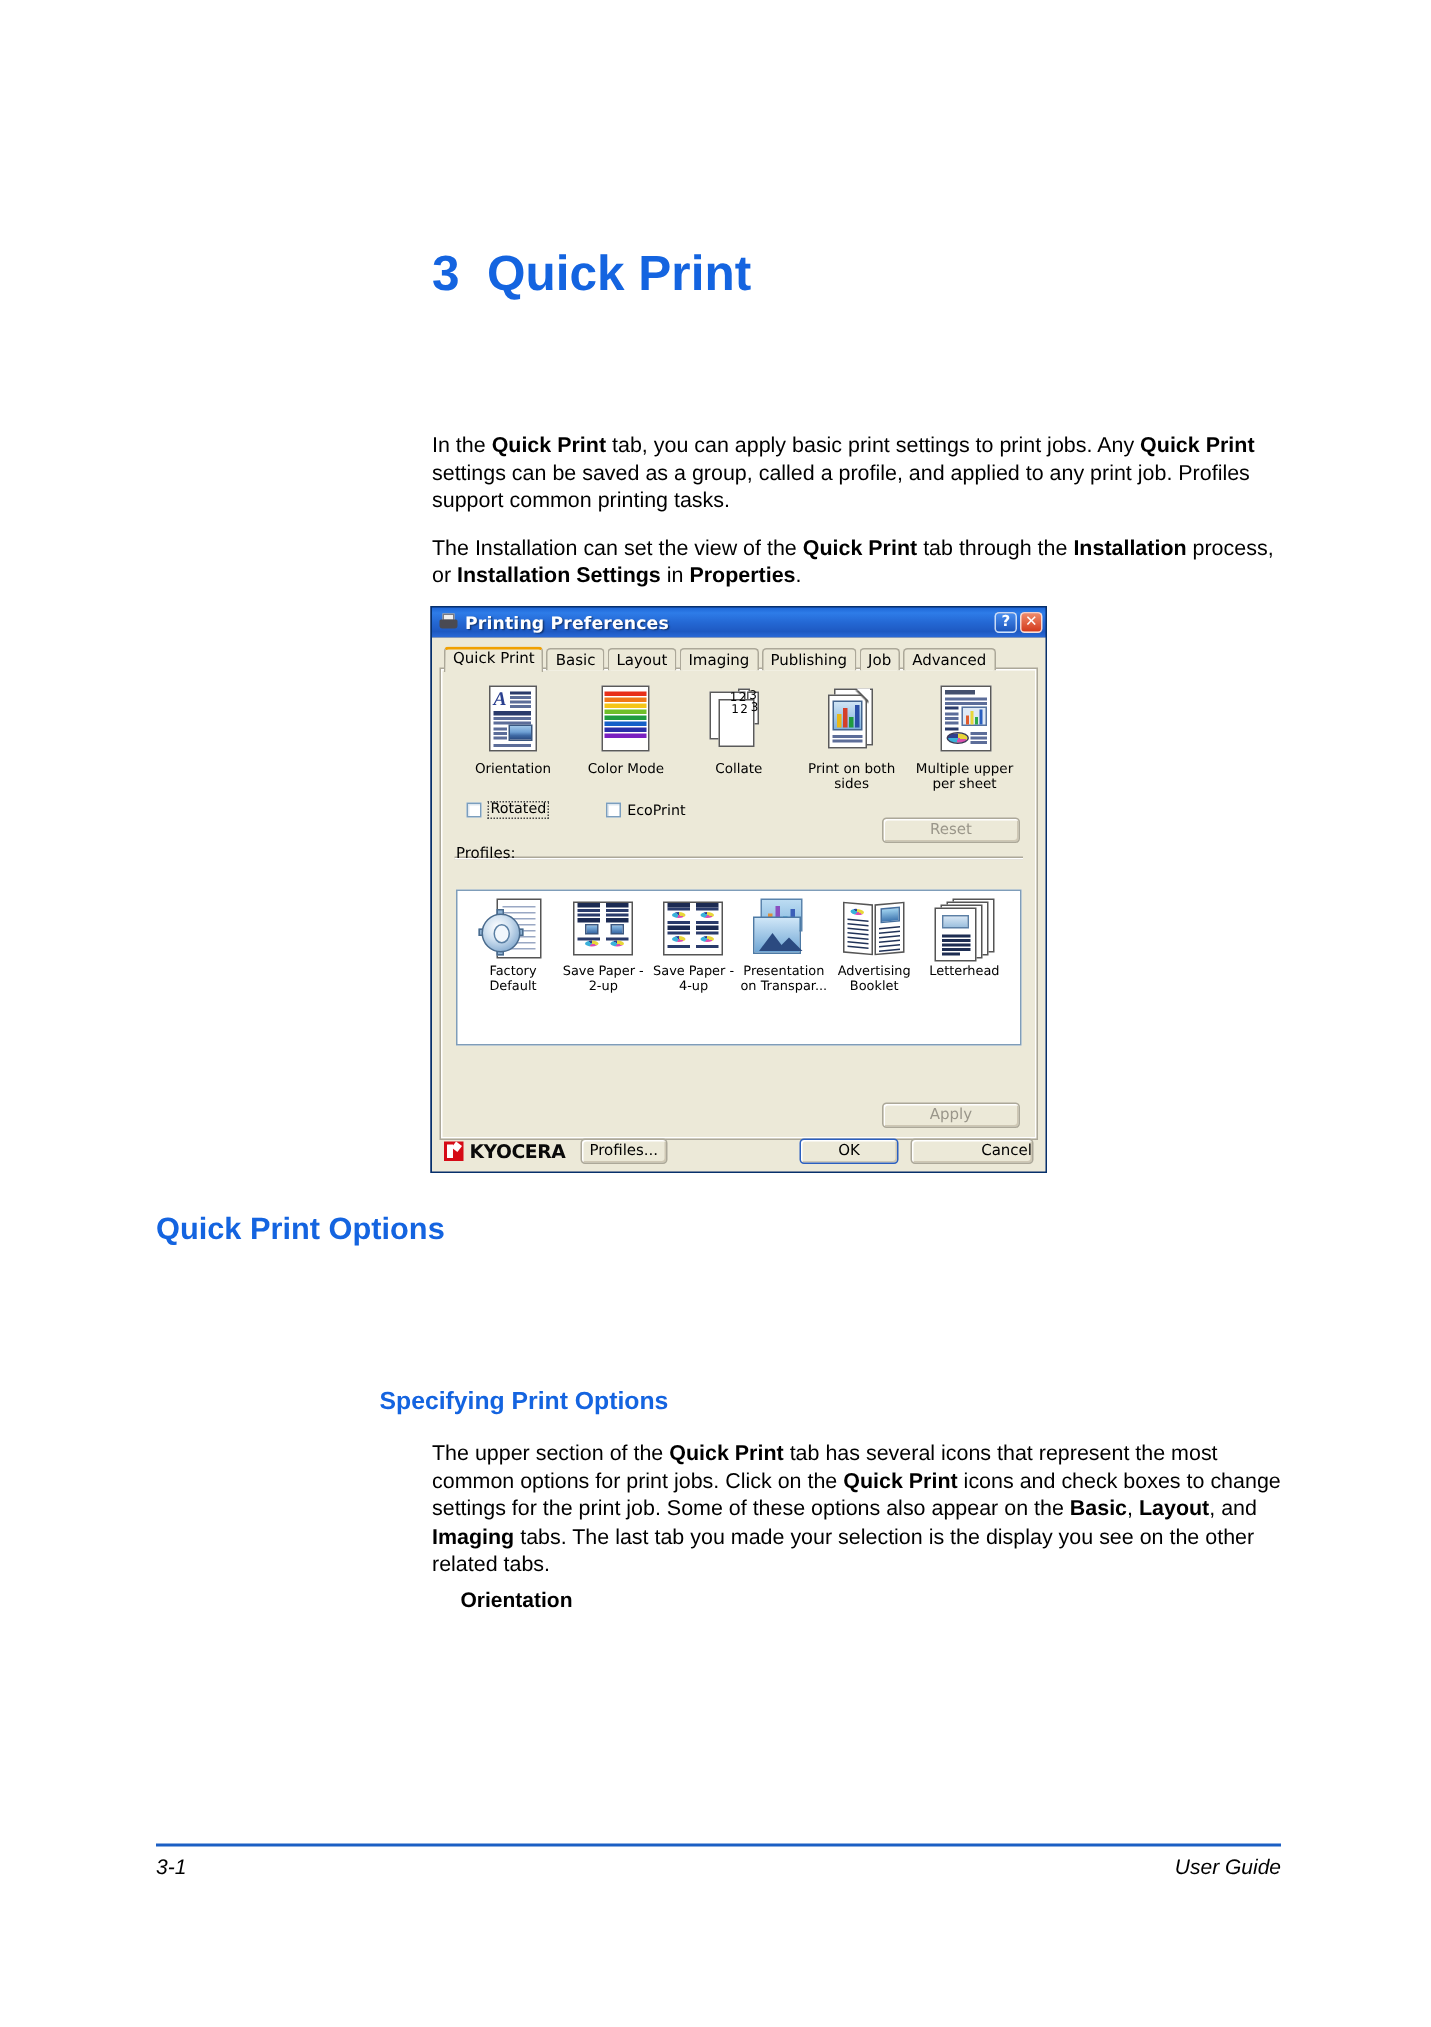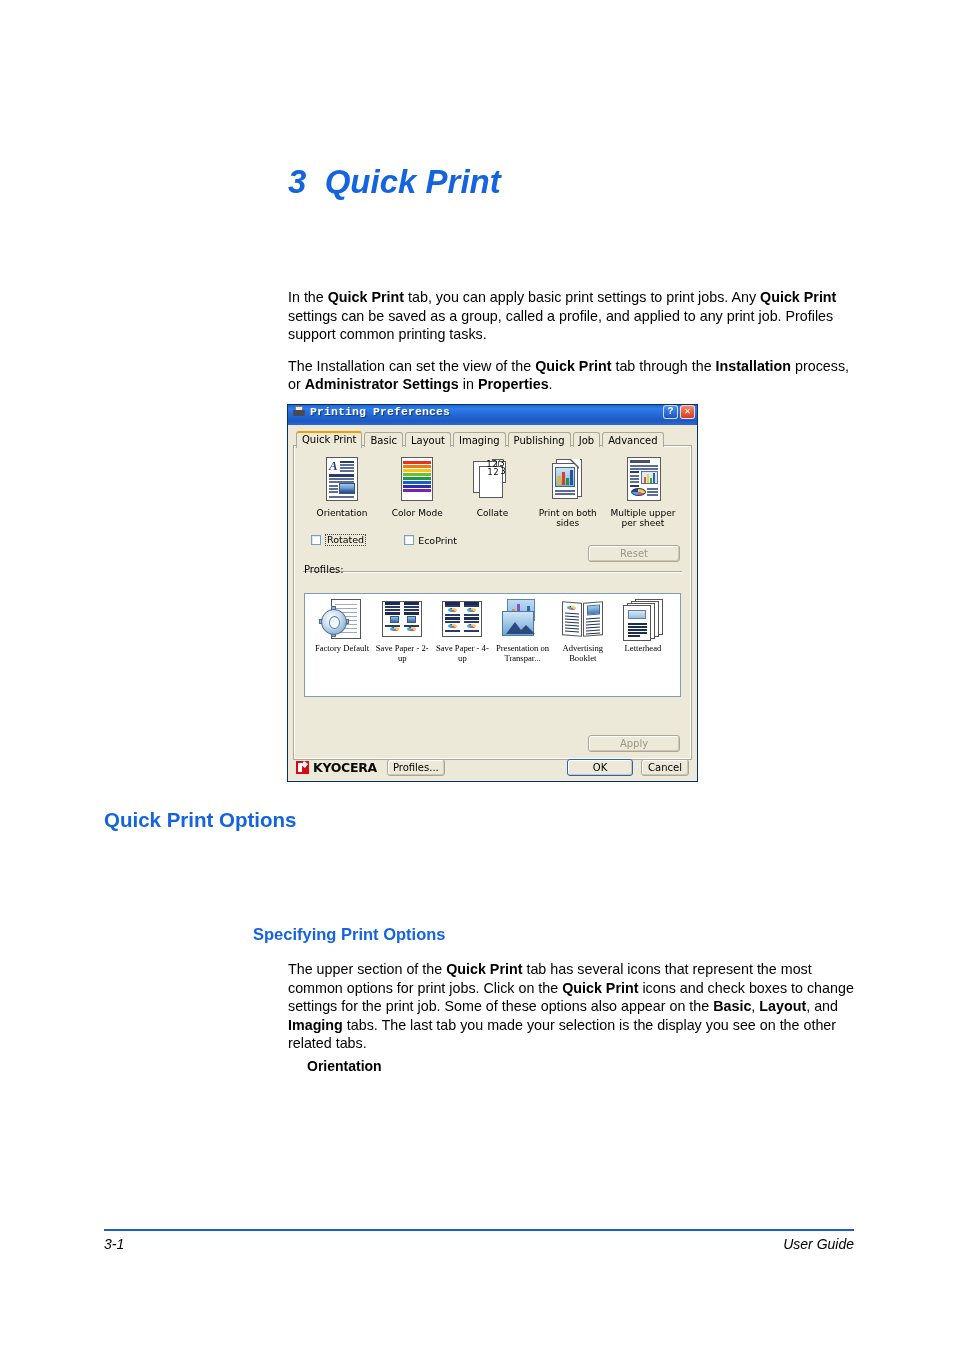--- a/index.html
+++ b/index.html
@@ -30,7 +30,6 @@
     color: #1464e0;
     letter-spacing: 0px;
     white-space: pre;
-    font-style: italic;
   }
   .body-col {
     position: absolute;

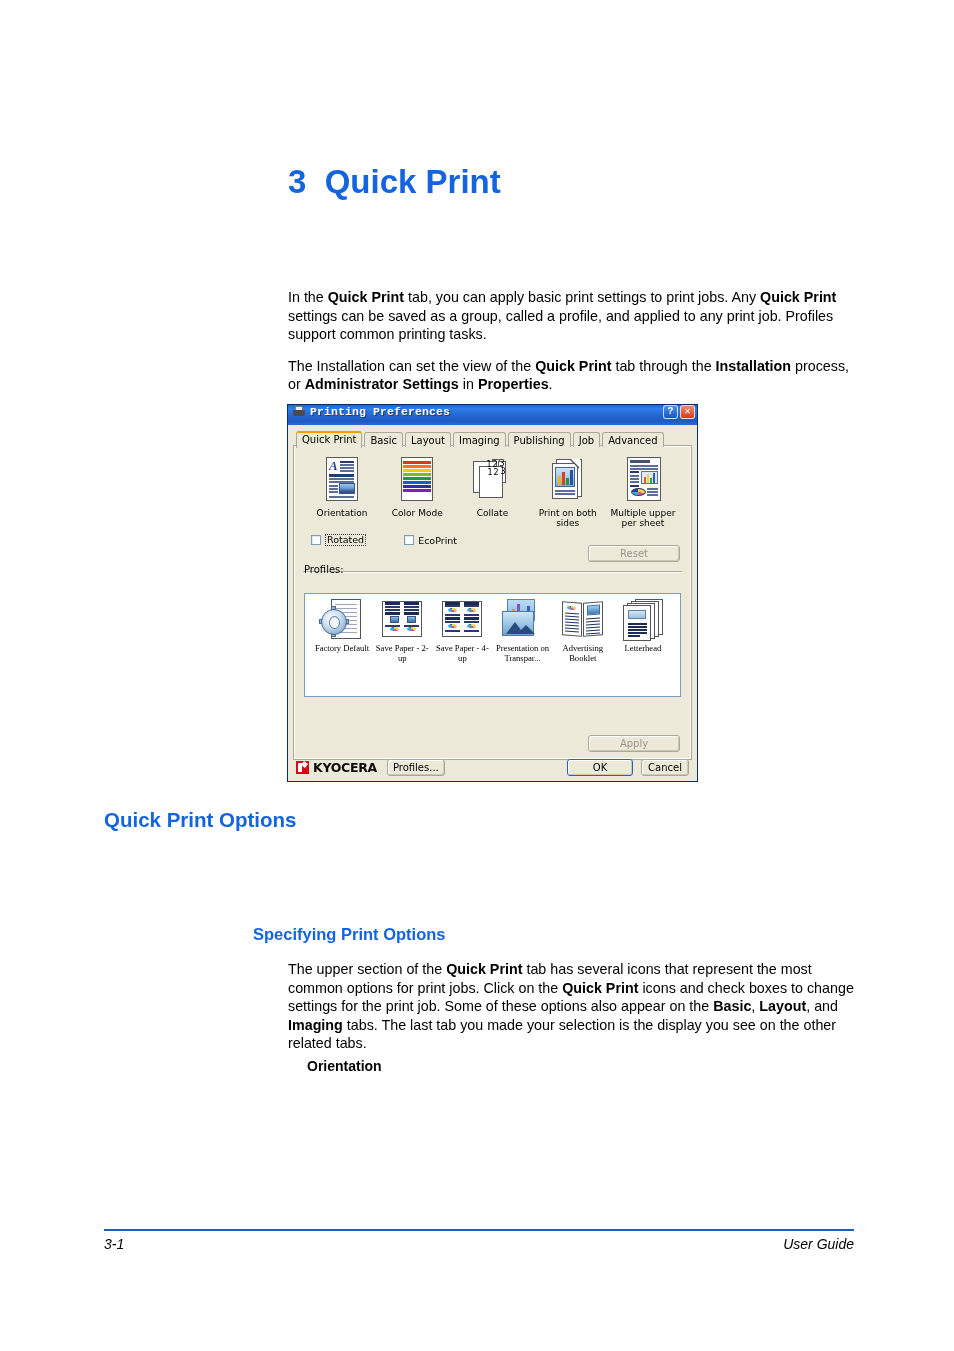--- a/index.html
+++ b/index.html
@@ -479,7 +479,7 @@
 
   <div class="body-col" style="top:288px;">
     <p><span>In the </span><span class="b">Quick Print</span><span> tab, you can apply basic print settings to print jobs. Any </span><span class="b">Quick Print</span><span> settings can be saved as a group, called a profile, and applied to any print job. Profiles support common printing tasks.</span></p>
-    <p><span>The Installation can set the view of the </span><span class="b">Quick Print</span><span> tab through the </span><span class="b">Installation</span><span> process, or </span><span class="b">Administrator Settings</span><span> in </span><span class="b">Properties</span><span>.</span></p>
+    <p><span>The Installation can set the view of the </span><span class="b">Quick Print</span><span> tab through the </span><span class="b">Installation</span><span> process, or </span><span class="b">Installation Settings</span><span> in </span><span class="b">Properties</span><span>.</span></p>
   </div>
 
   <div class="dialog">

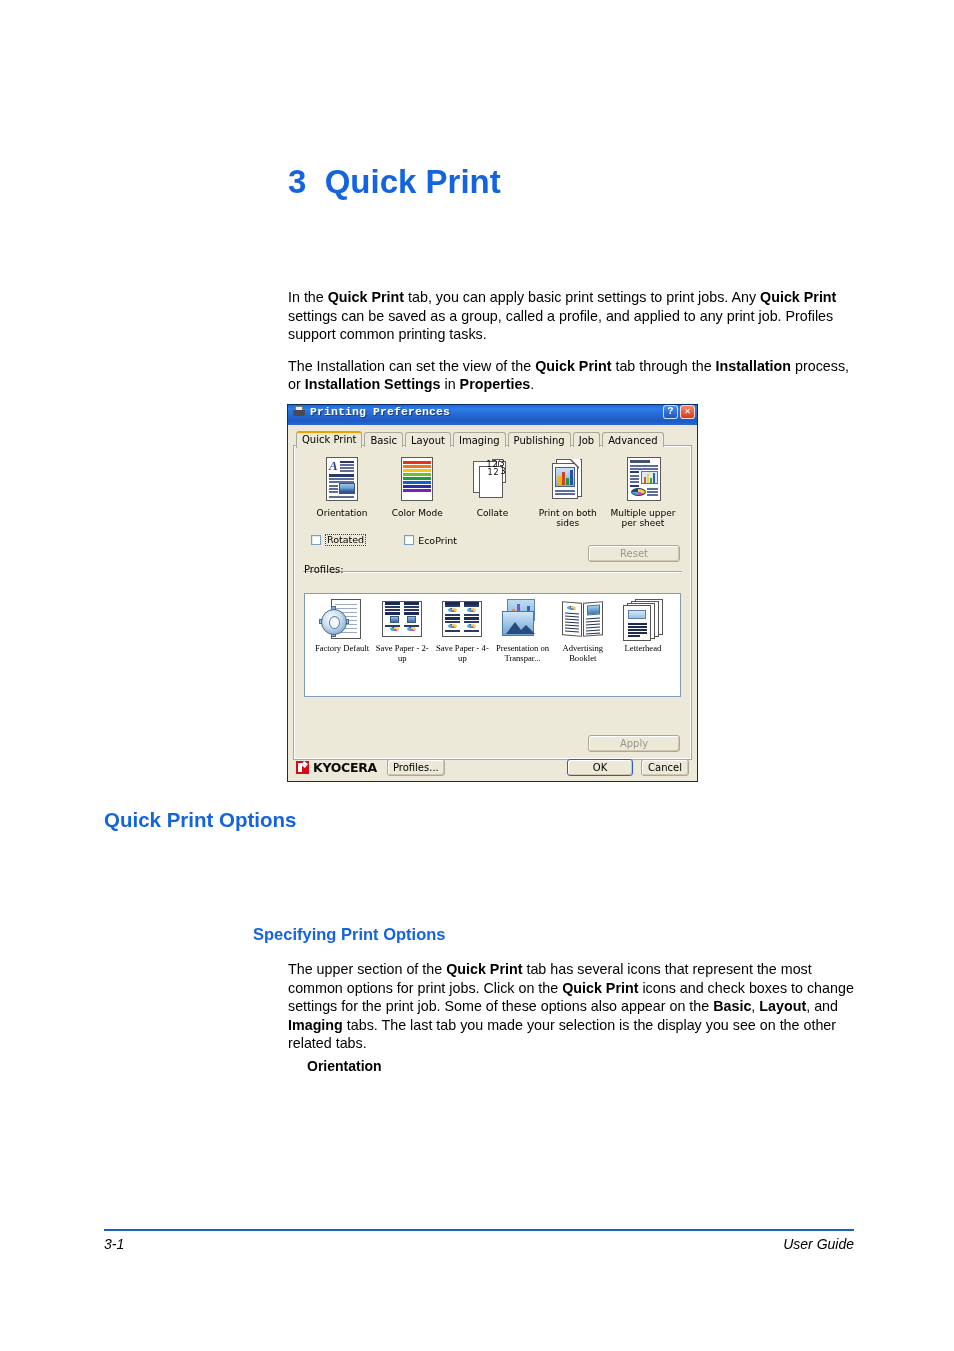--- a/index.html
+++ b/index.html
@@ -107,10 +107,9 @@
     height: 20px;
     background: linear-gradient(to bottom, #1d66d6 0%, #2e7ce8 18%, #2468d4 50%, #1e59c2 80%, #2a6ad8 100%);
     display: flex;
-    align-items: flex-start;
+    align-items: center;
     padding: 0 2px 0 4px;
     box-sizing: border-box;
-    font-family: Liberation Mono, monospace;
   }
   .title-icon {
     width: 14px; height: 14px;

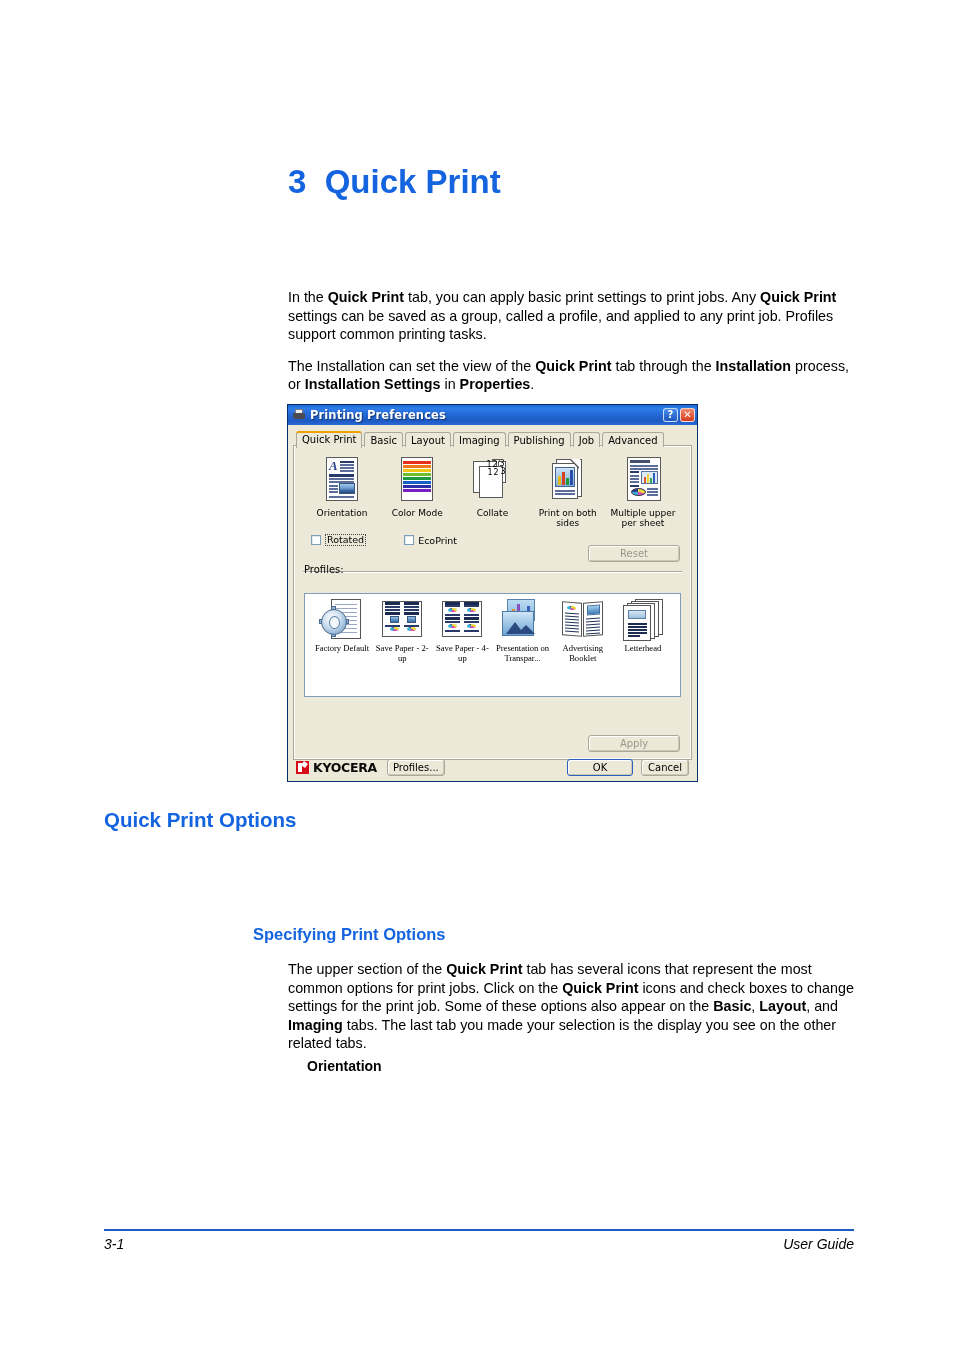--- a/index.html
+++ b/index.html
@@ -379,7 +379,6 @@
     text-align: center;
     line-height: 9.5px;
     margin-top: 3px;
-    font-family: Liberation Serif, serif;
   }
   .pmini { position: relative; width: 46px; height: 42px; }
 

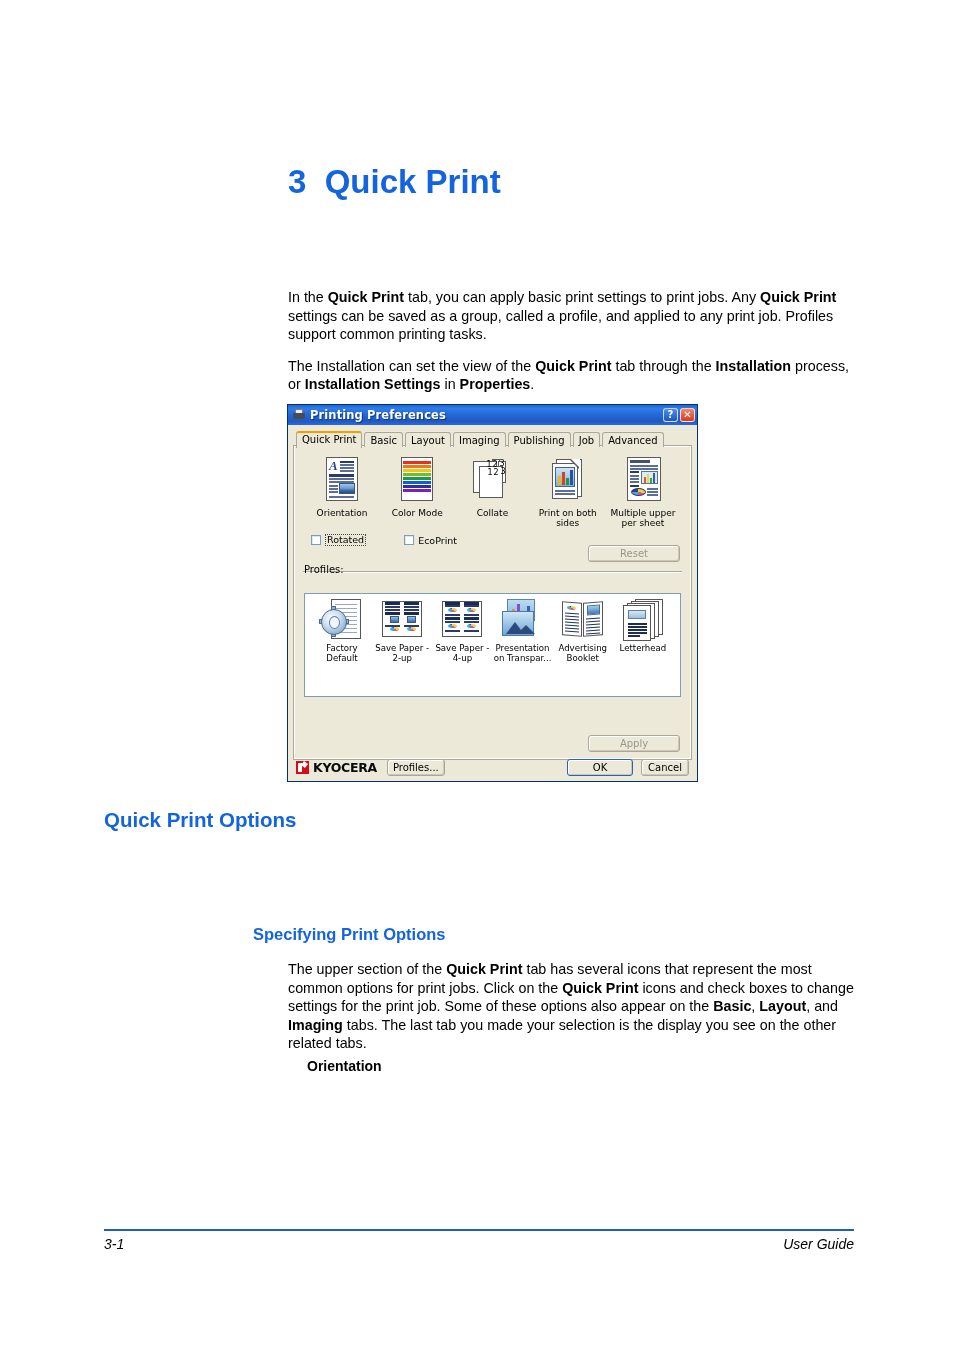--- a/index.html
+++ b/index.html
@@ -466,7 +466,7 @@
   }
   .profiles-btn { width: 58px; margin-left: 10px; }
   .ok-btn { width: 66px; margin-left: auto; border: 1.6px solid #2b5fc0; }
-  .cancel-btn { width: 48px; margin-left: 8px; }
+  .cancel-btn { width: 82px; margin-left: 8px; text-align: right; }
 </style>
 </head>
 <body>

